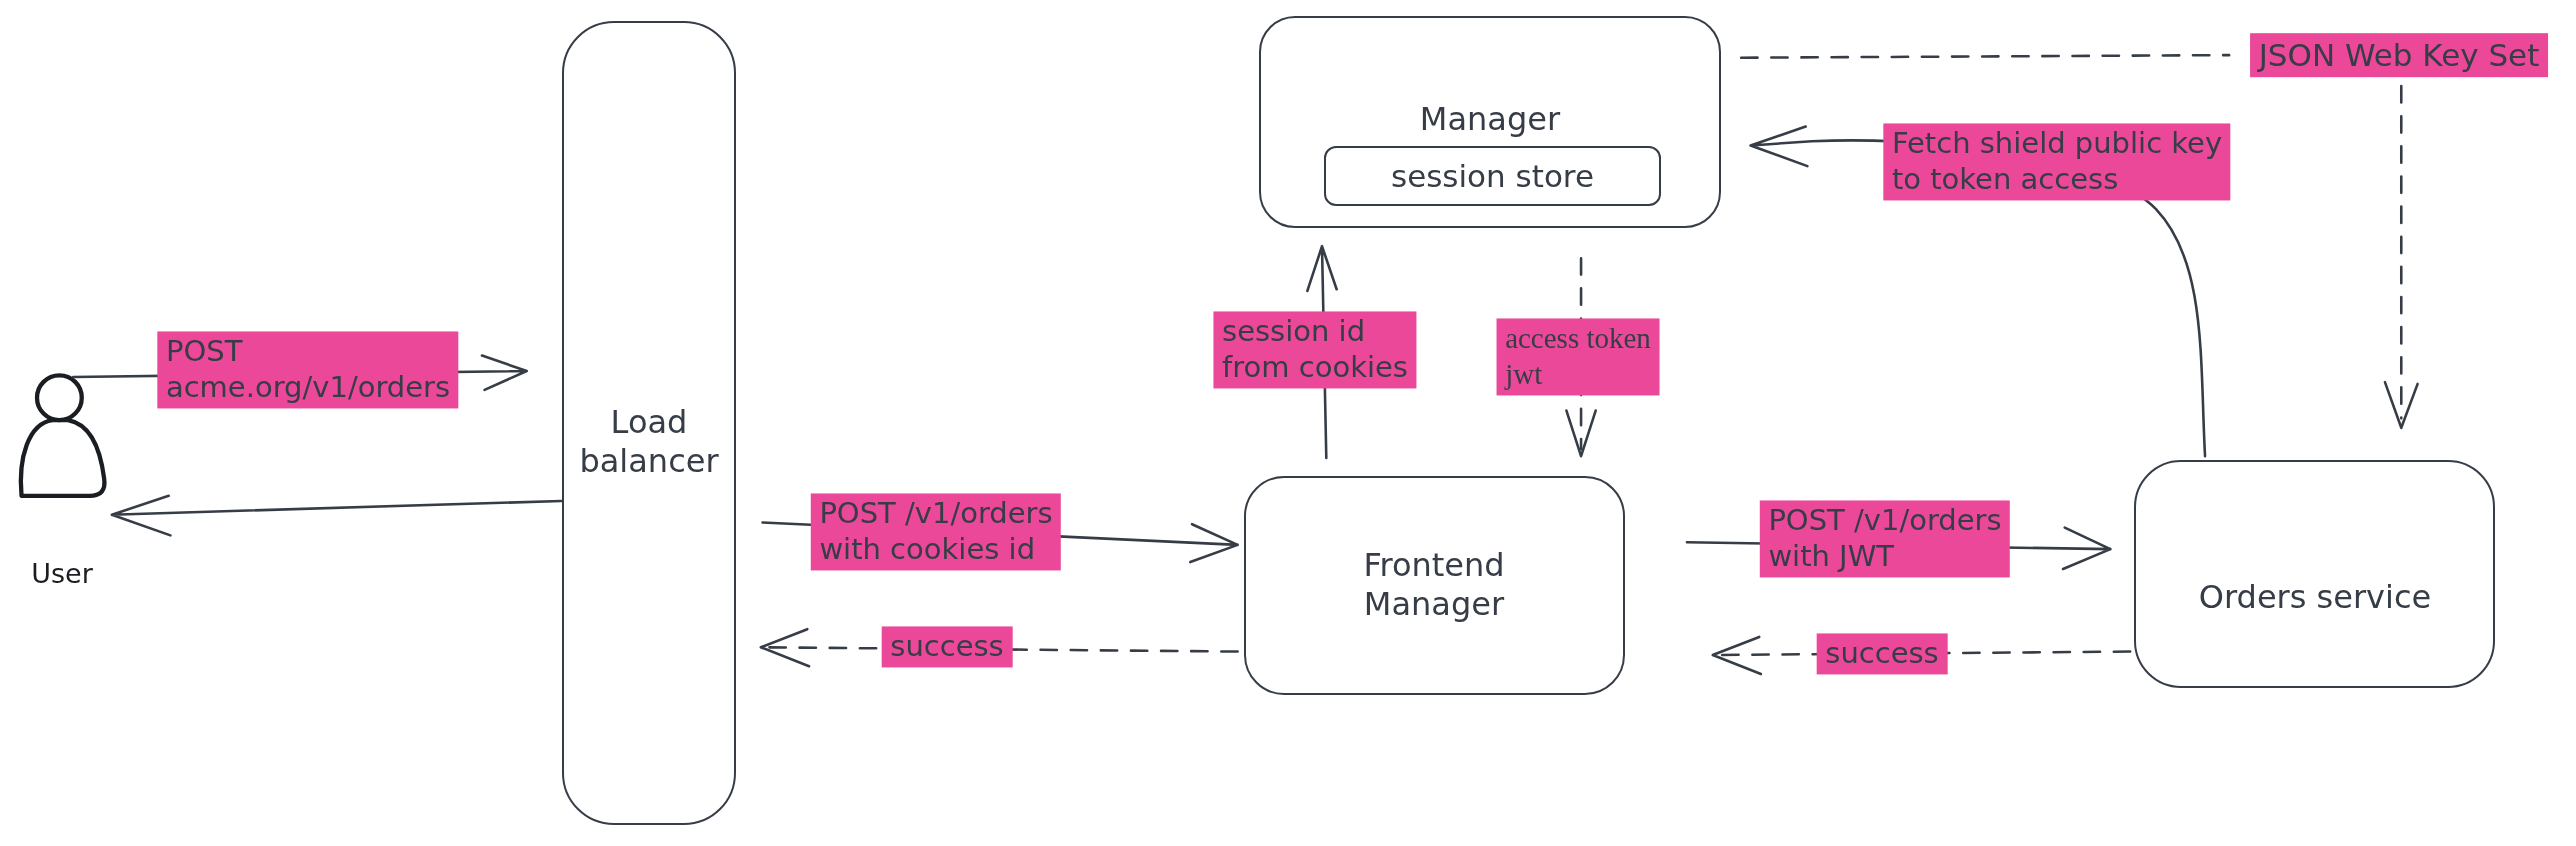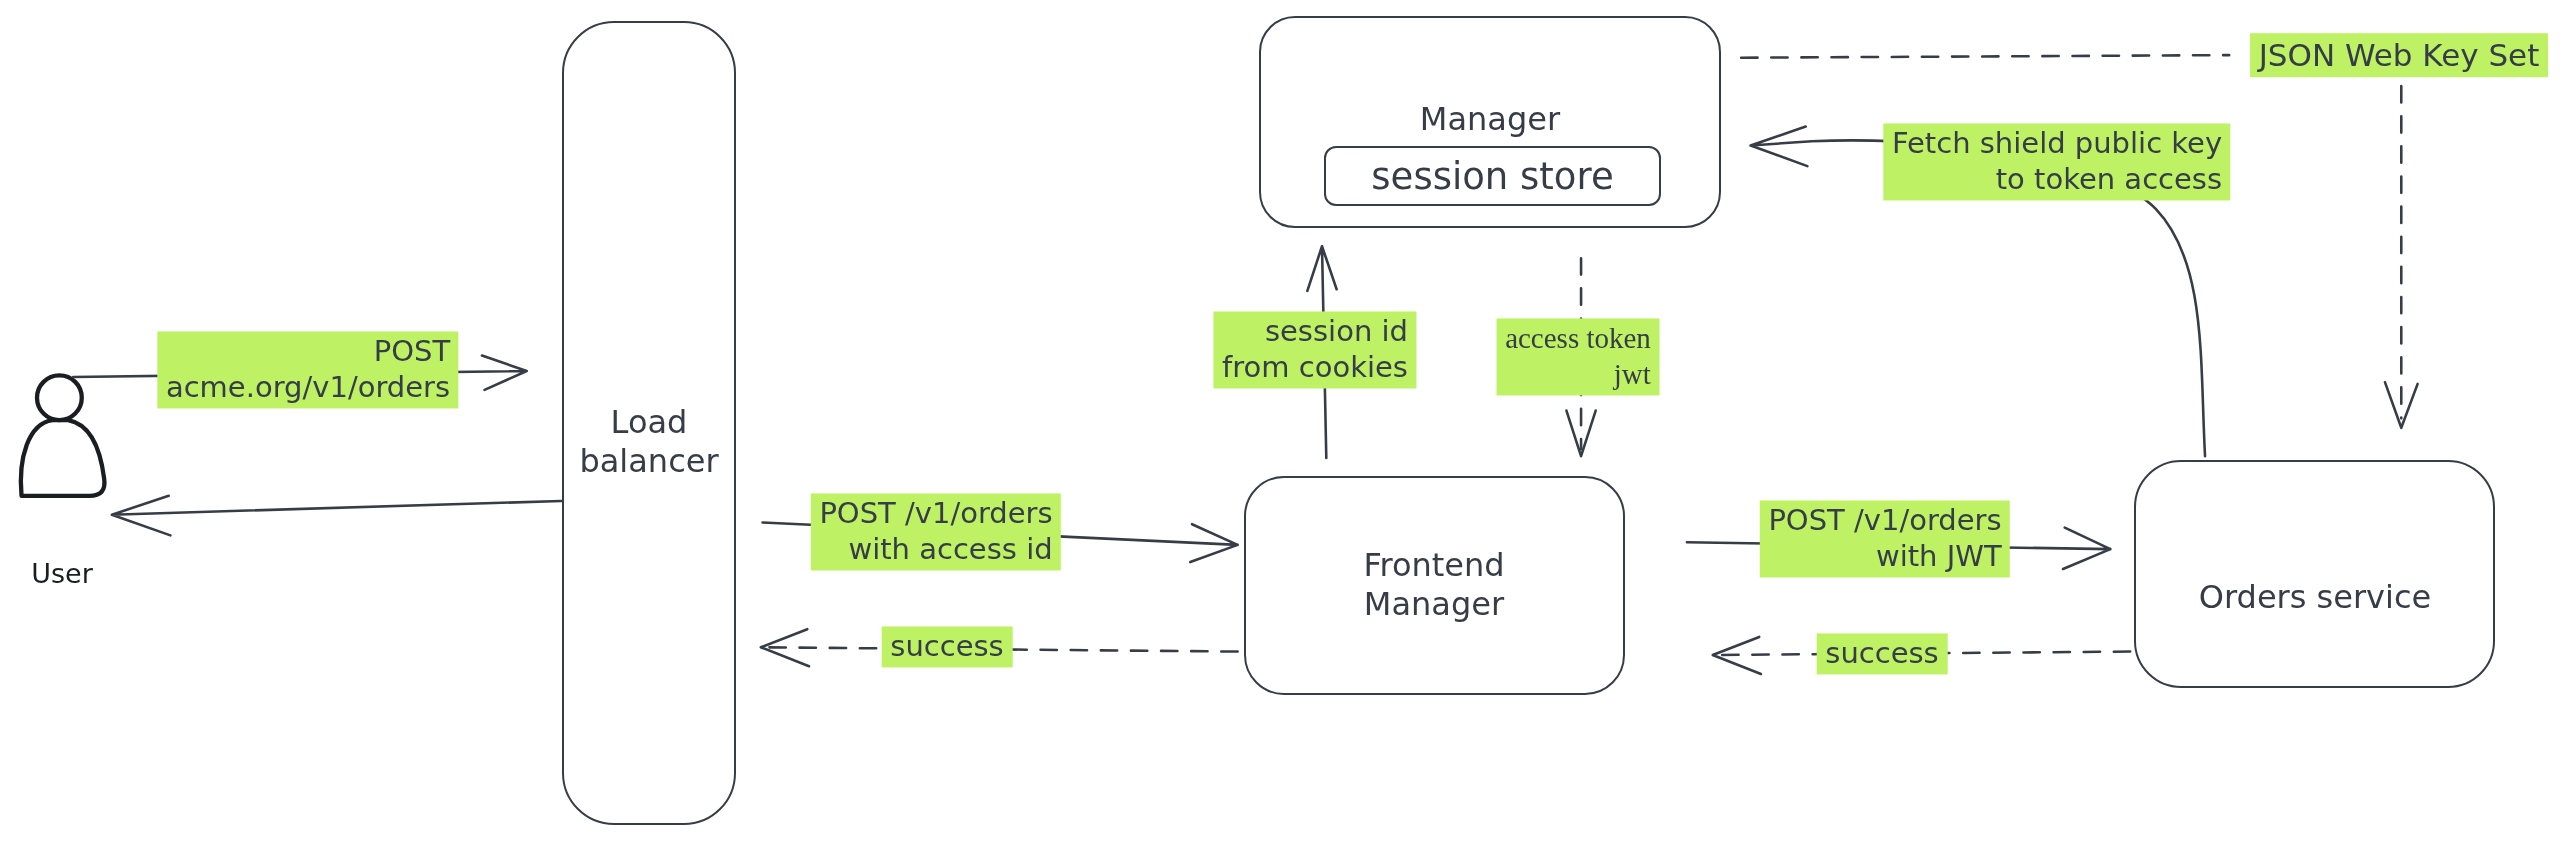--- a/index.html
+++ b/index.html
@@ -38,11 +38,11 @@
   .edge-label{
     position:absolute;
     transform:translate(-50%,-50%);
-    text-align:right;
+    text-align:left;
     font-size:29px;
     line-height:1.24;
     color:var(--ink);
-    background:#bef264;
+    background:#ec4899;
     padding:2.6px 8.6px;
     white-space:nowrap;
   }

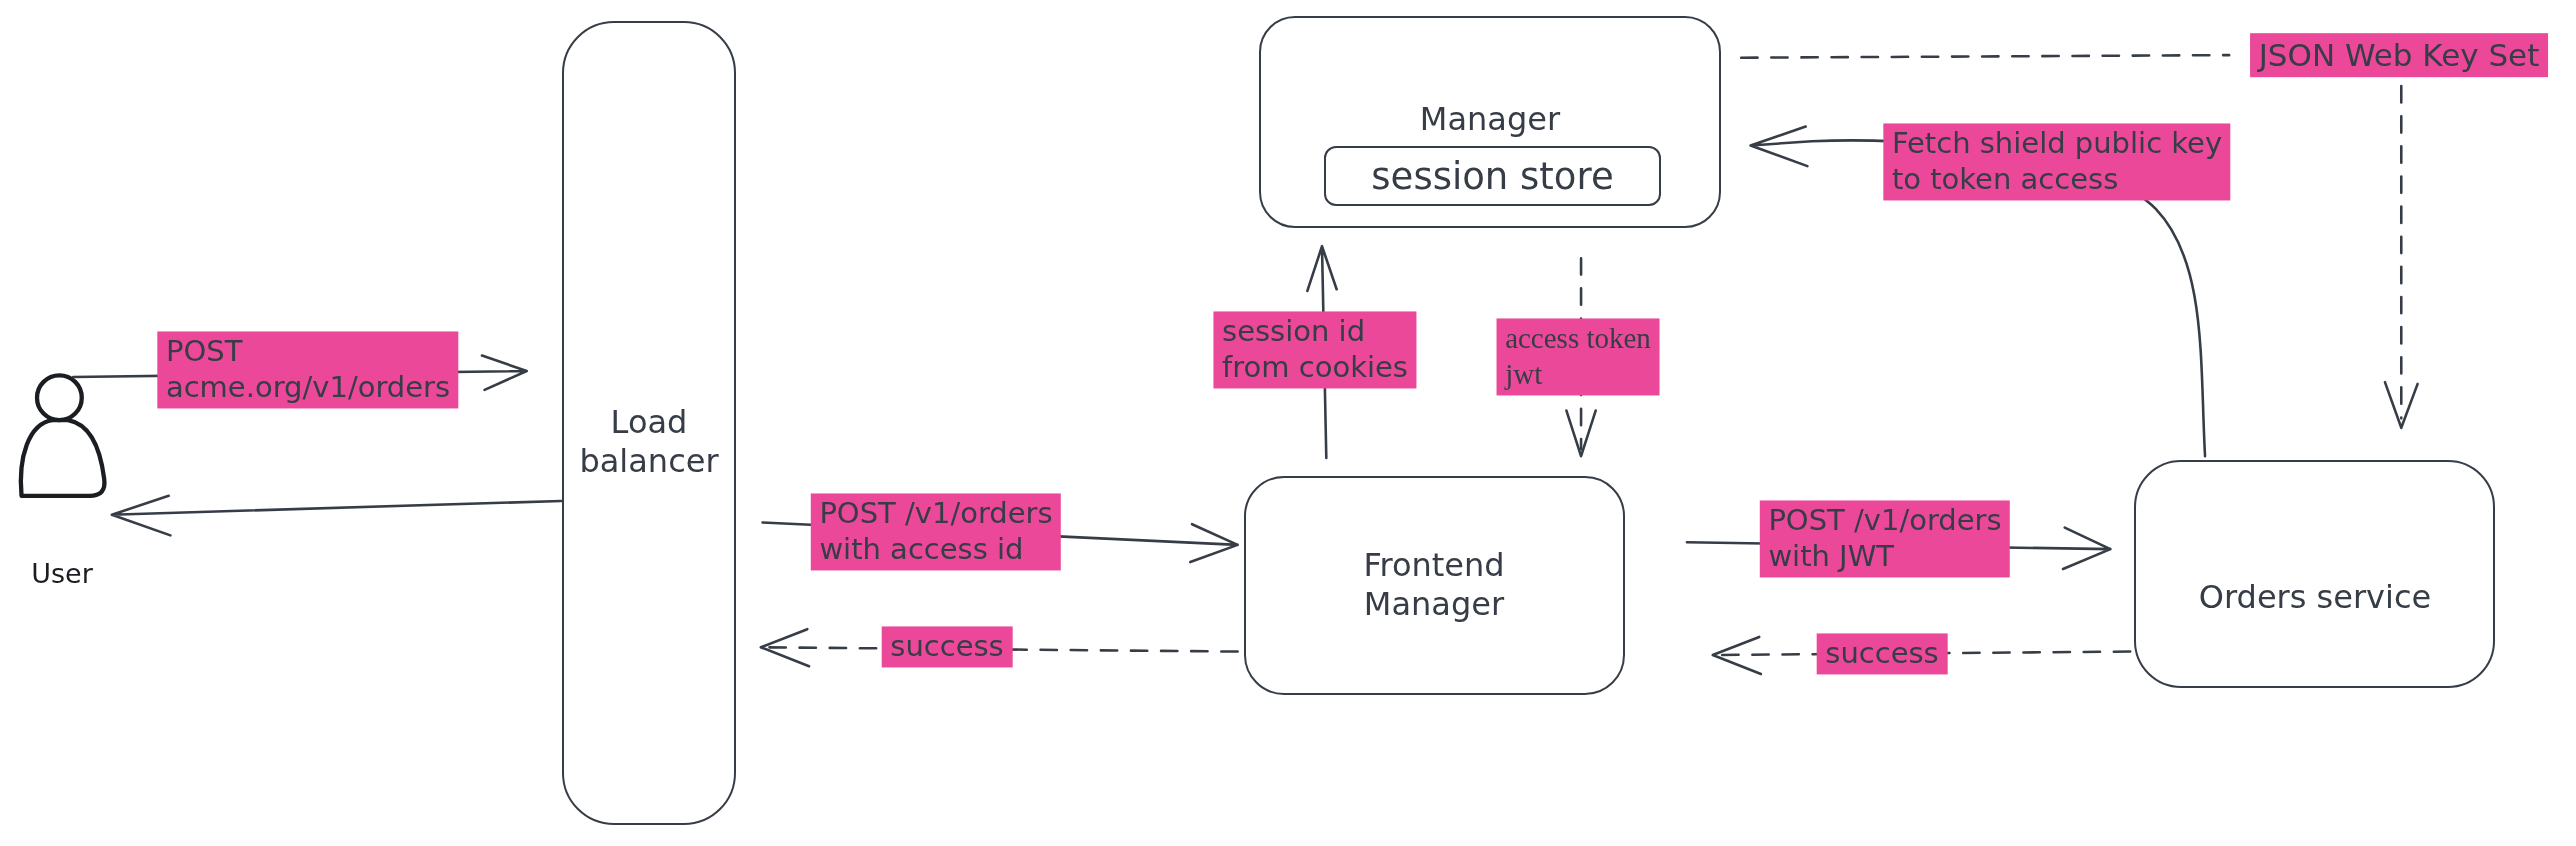--- a/index.html
+++ b/index.html
@@ -52,7 +52,7 @@
     left:1324px;top:146px;width:337px;height:60px;
     border:2.6px solid var(--ink);border-radius:12px;
     display:flex;align-items:center;justify-content:center;
-    font-size:37px;
+    font-size:31px;
   }
   .user-label{
     position:absolute;

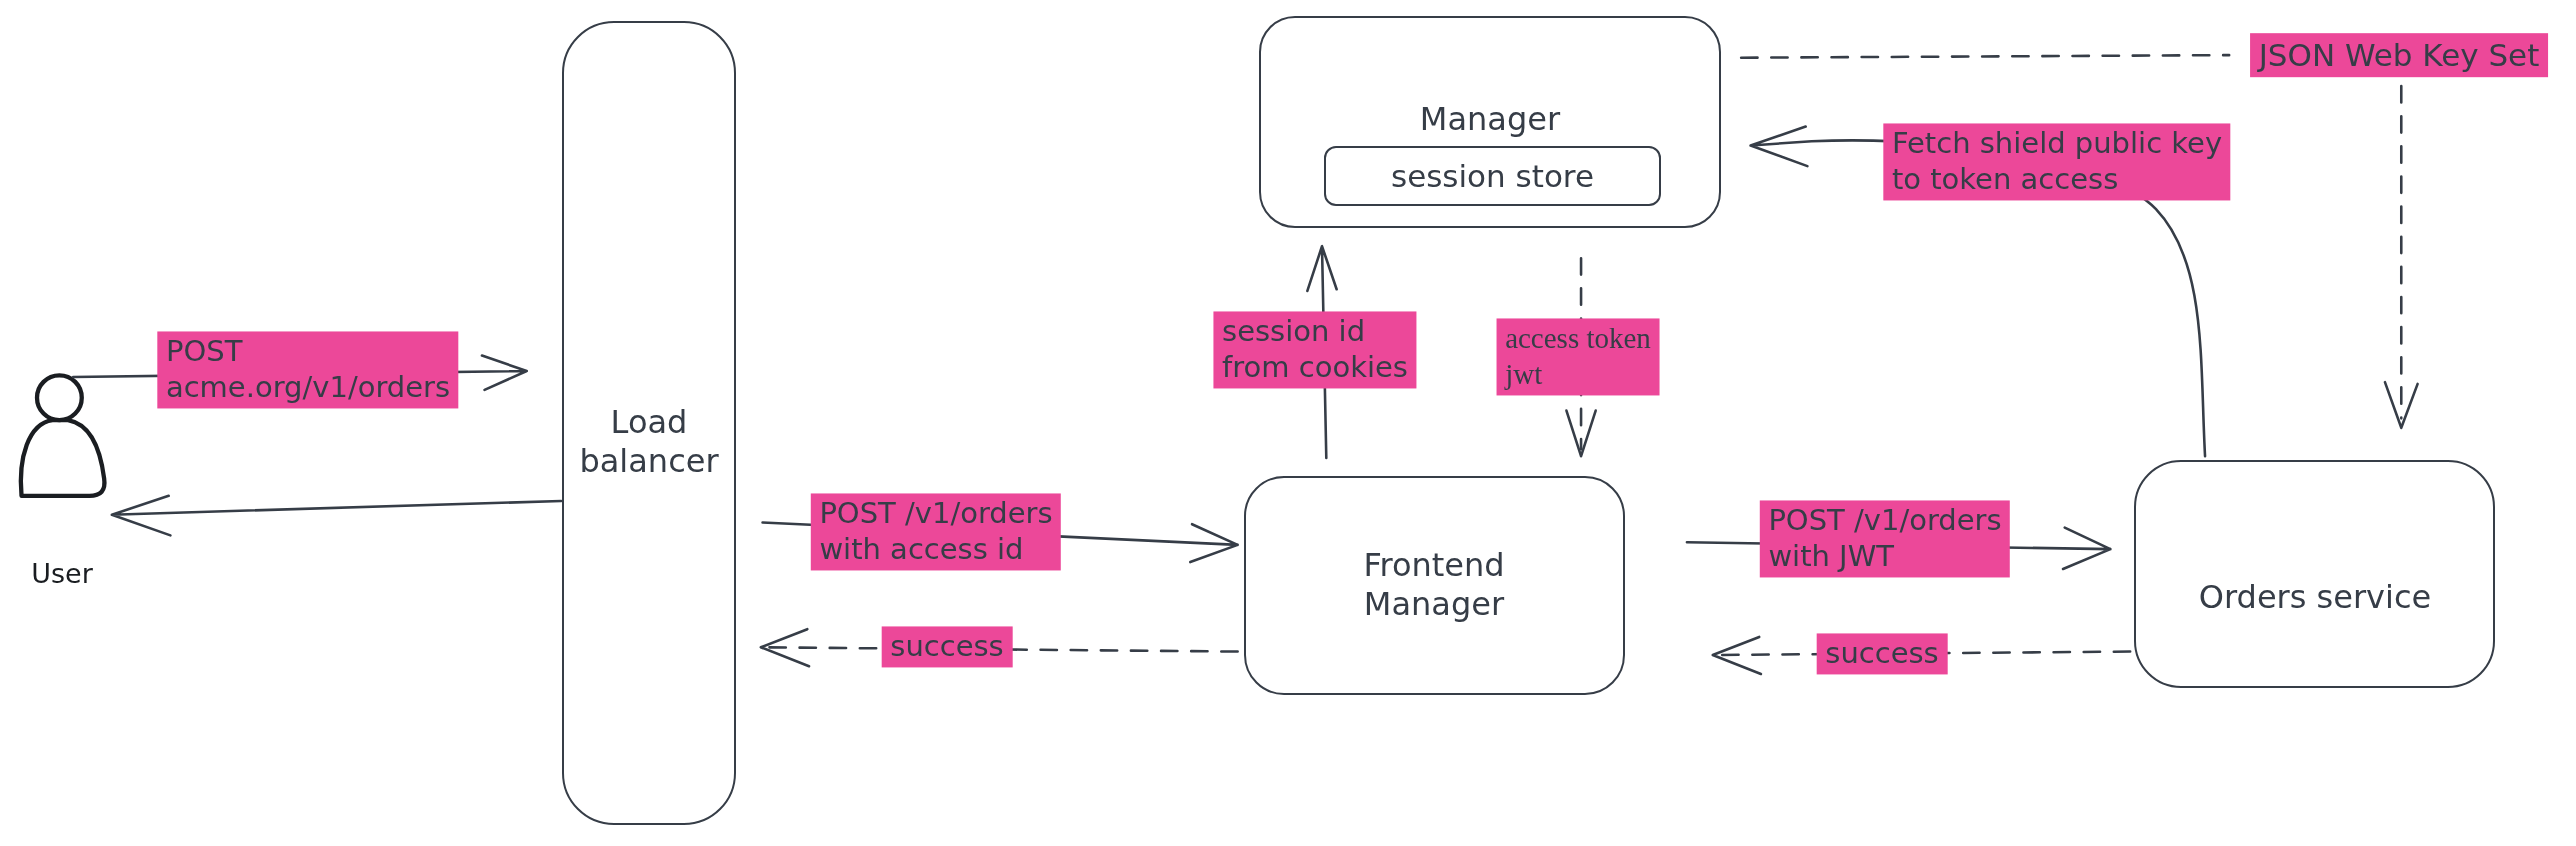--- a/index.html
+++ b/index.html
@@ -148,7 +148,7 @@
 
   <div class="edge-label" style="left:936px;top:532px;">
     <span>POST /v1/orders</span>
-    <span>with access id</span>
+    <span>with cookies id</span>
   </div>
 
   <div class="edge-label" style="left:947px;top:647px;">

